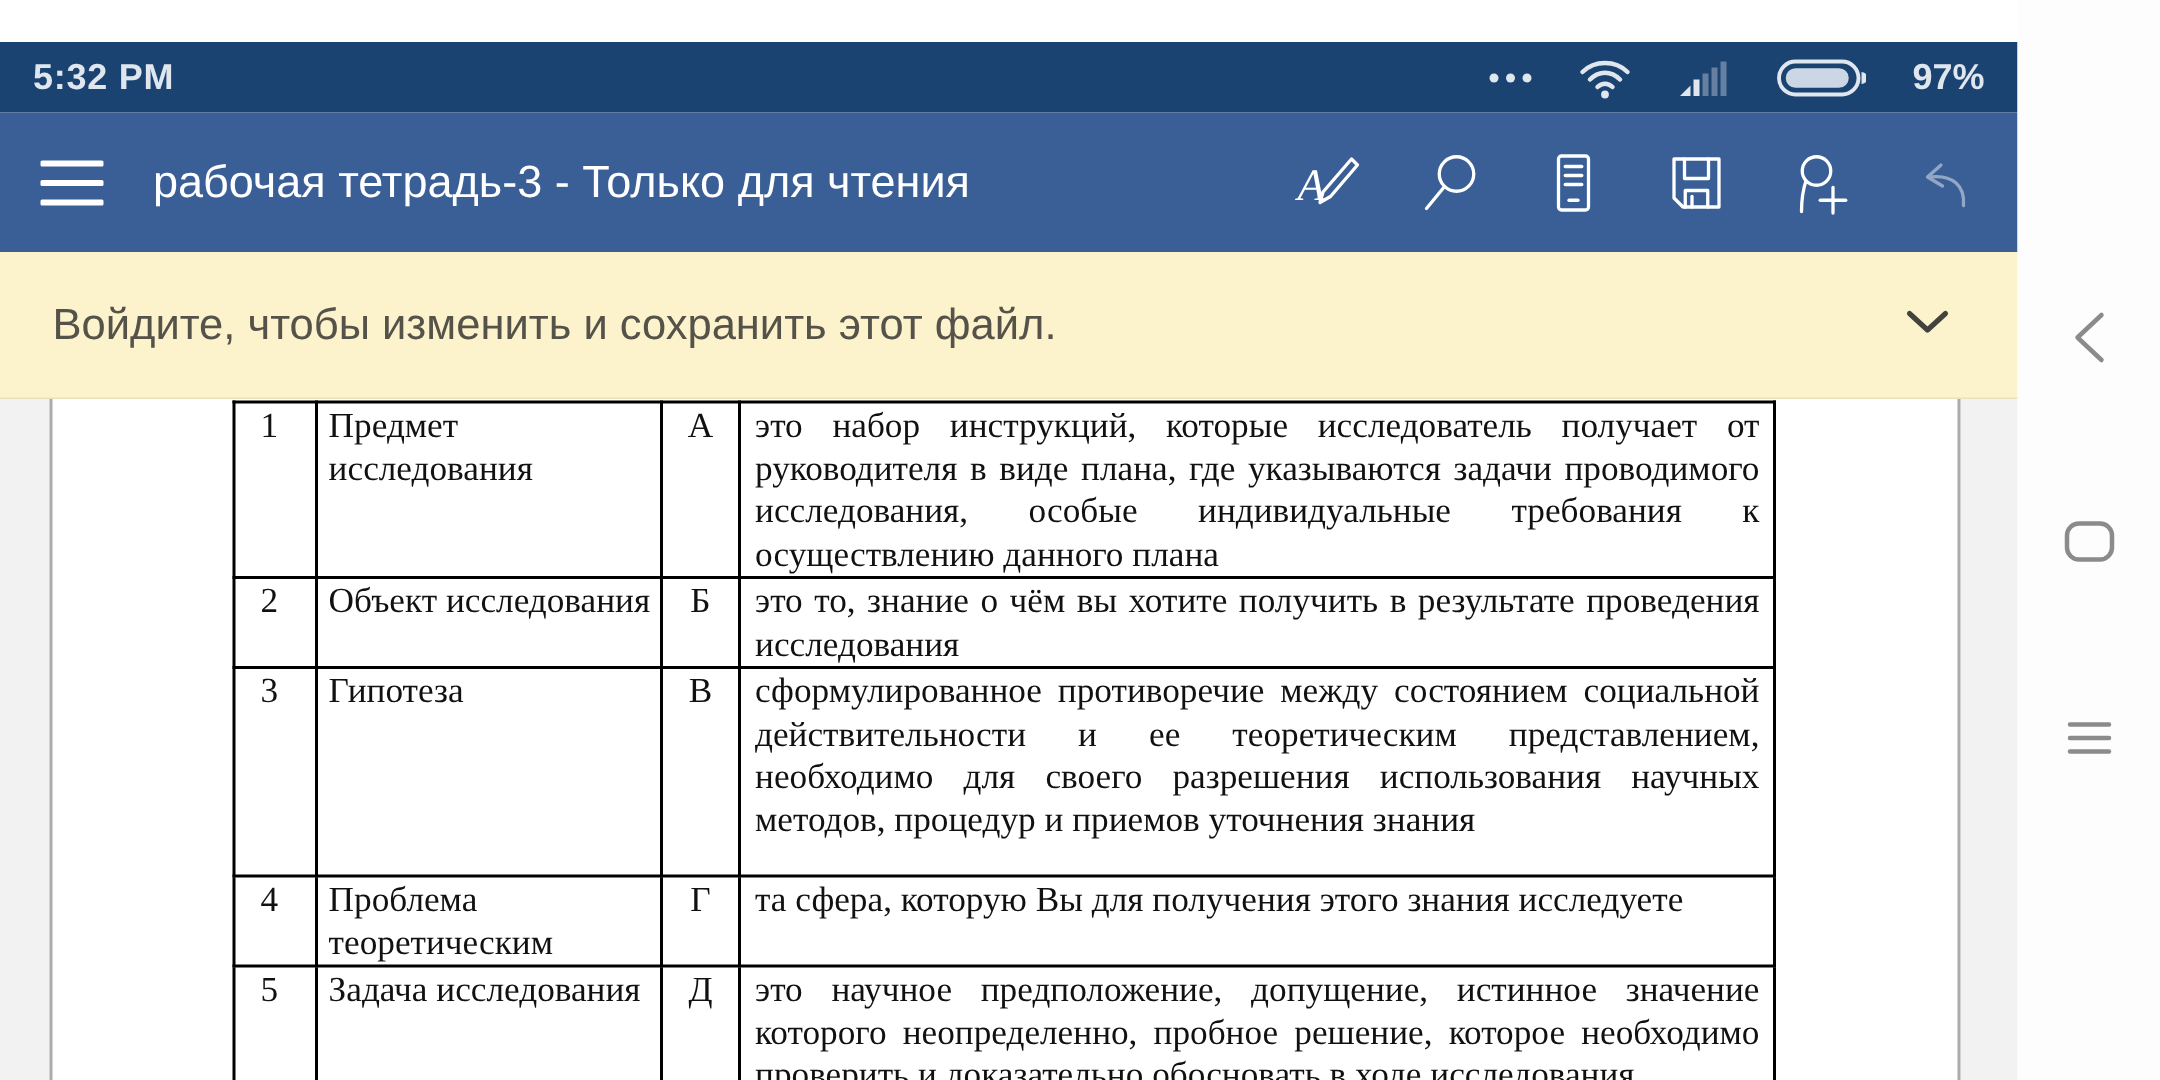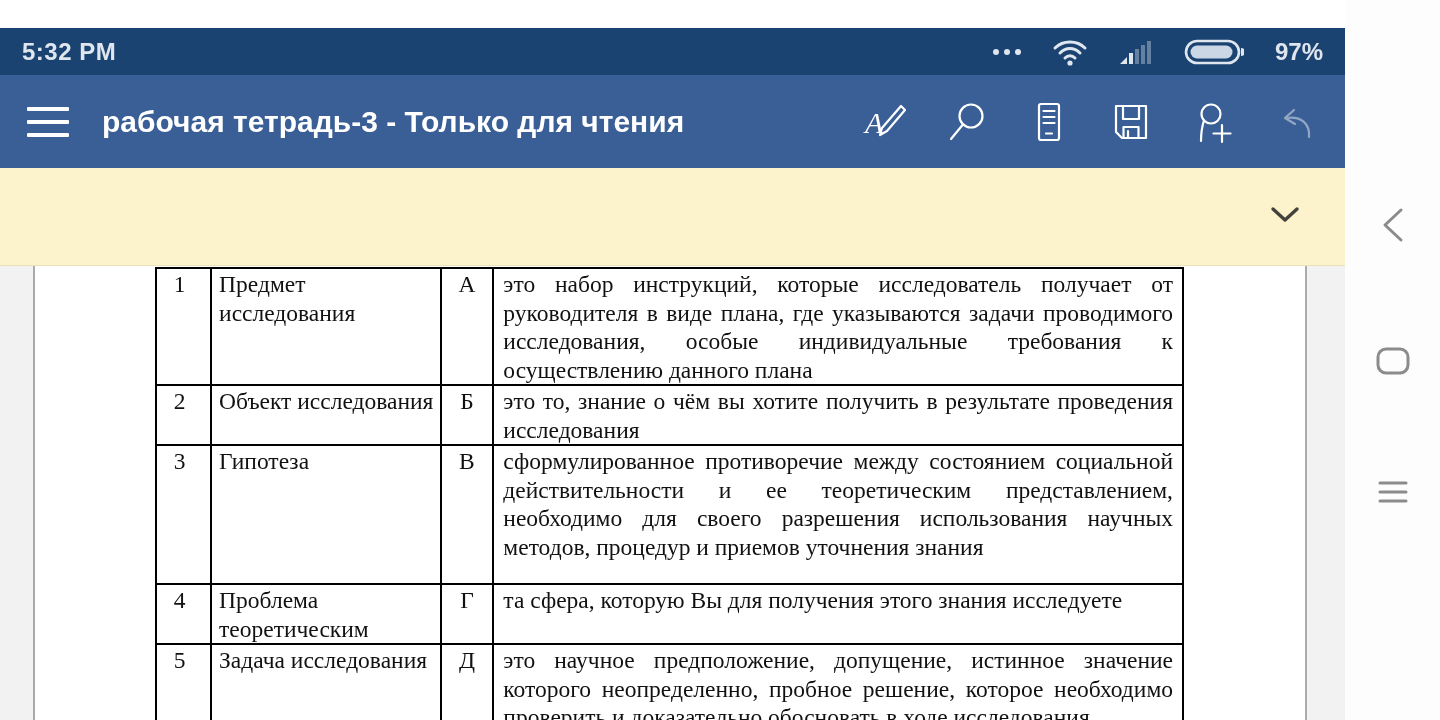--- a/index.html
+++ b/index.html
@@ -28,7 +28,7 @@
     padding:0 27px;flex:none;}
   .hamburger{width:42px;height:30px;display:flex;flex-direction:column;justify-content:space-between;cursor:pointer;flex:none;}
   .hamburger i{display:block;height:4px;background:#fff;border-radius:1px;}
-  .app-title{color:#fff;font-size:30px;font-weight:700;margin-left:33px;white-space:nowrap;
+  .app-title{color:#fff;font-size:30px;font-weight:400;margin-left:33px;white-space:nowrap;
     overflow:hidden;text-overflow:ellipsis;max-width:640px;}
   .ab-icons{margin-left:auto;display:flex;align-items:center;gap:36px;}
   .ab-btn{width:46px;height:46px;display:flex;align-items:center;justify-content:center;cursor:pointer;flex:none;}

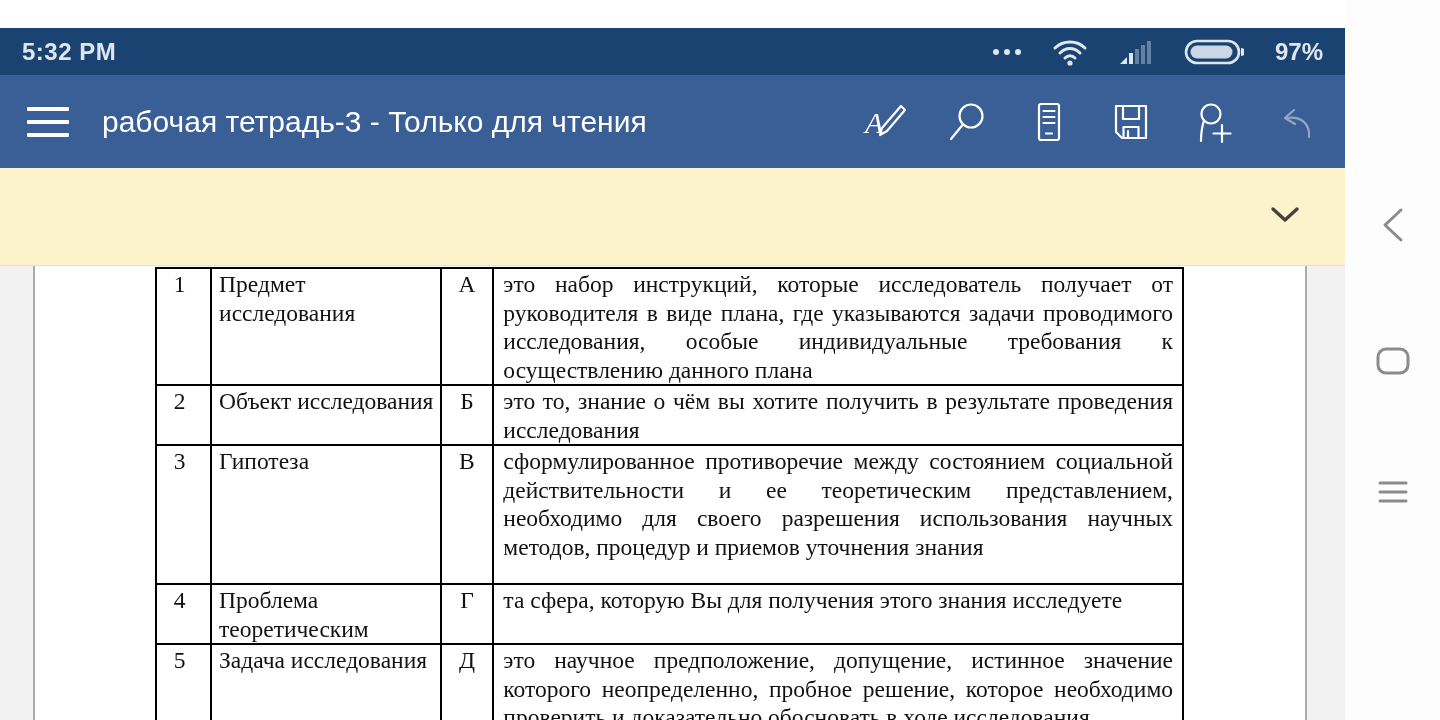--- a/index.html
+++ b/index.html
@@ -163,6 +163,7 @@
   </div>
 
   <div class="banner">
+    <span class="banner-text">Войдите, чтобы изменить и сохранить этот файл.</span>
     <span class="banner-chevron">
       <svg viewBox="0 0 30 18">
           <polyline points="3,3 15,14 27,3"></polyline>

